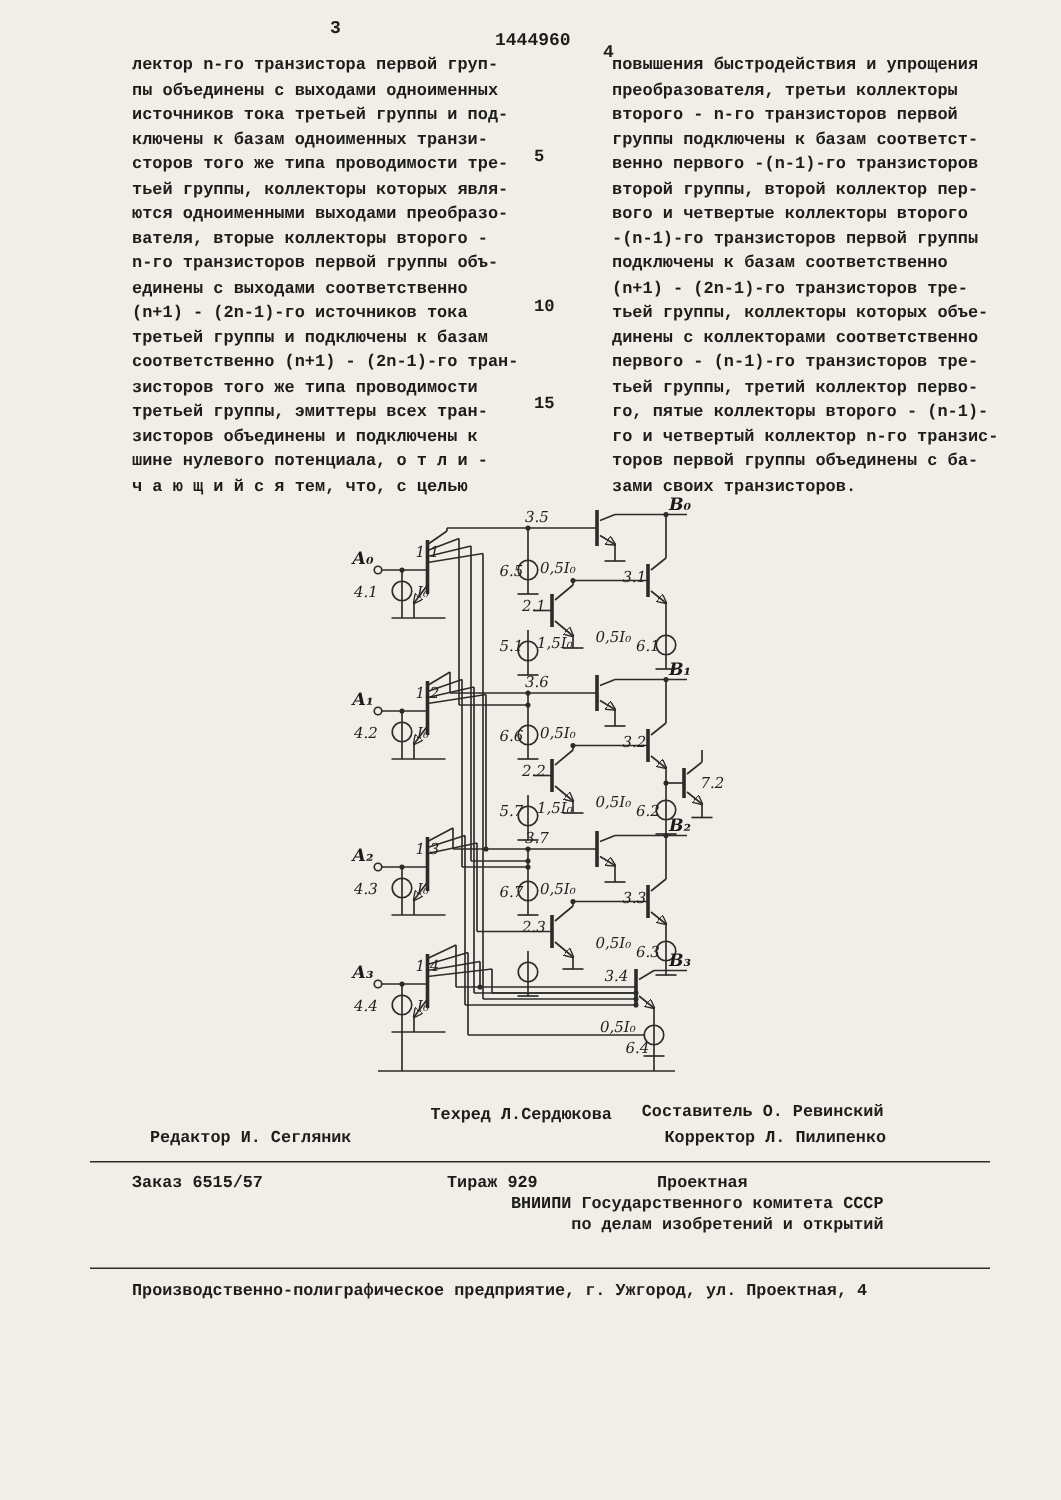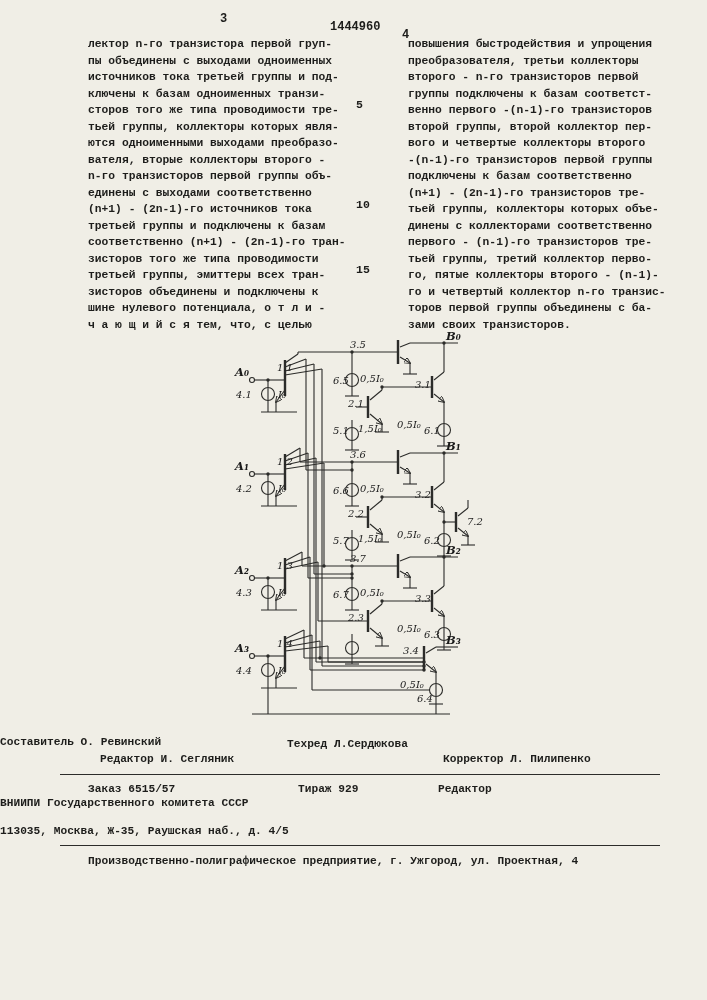--- a/index.html
+++ b/index.html
@@ -19,7 +19,7 @@
   .mnum{position:absolute;left:356px;font-weight:bold;font-size:11.5px;}
   .rule{position:absolute;left:60px;width:600px;border-top:1.6px solid #2c2c2a;}
   .ft{position:absolute;font-weight:bold;font-size:11.2px;white-space:nowrap;}
-  .ft.center{left:0;width:641px;text-align:left;}
+  .ft.center{left:0;width:589px;text-align:right;}
   svg.schem{position:absolute;left:0;top:0;pointer-events:none;}
   svg.schem path, svg.schem line{stroke:#2b2b29;stroke-width:1.1;fill:none;}
   svg.schem .bar{stroke-width:2.4;}

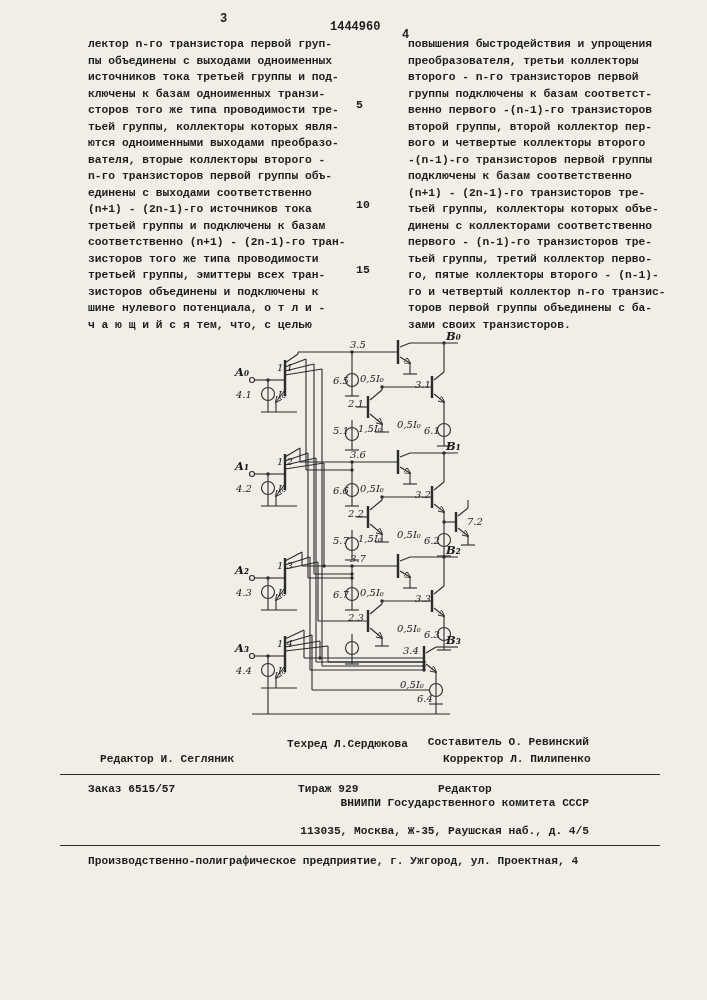--- a/index.html
+++ b/index.html
@@ -392,7 +392,7 @@
 
   <div class="ft" style="left:88px;top:783px;">Заказ 6515/57</div>
   <div class="ft" style="left:298px;top:783px;">Тираж 929</div>
-  <div class="ft" style="left:438px;top:783px;">Редактор</div>
+  <div class="ft" style="left:438px;top:783px;">Проектная</div>
   <div class="ft center" style="top:797px;">ВНИИПИ Государственного комитета СССР</div>
   <div class="ft center" style="top:825px;">113035, Москва, Ж-35, Раушская наб., д. 4/5</div>
 

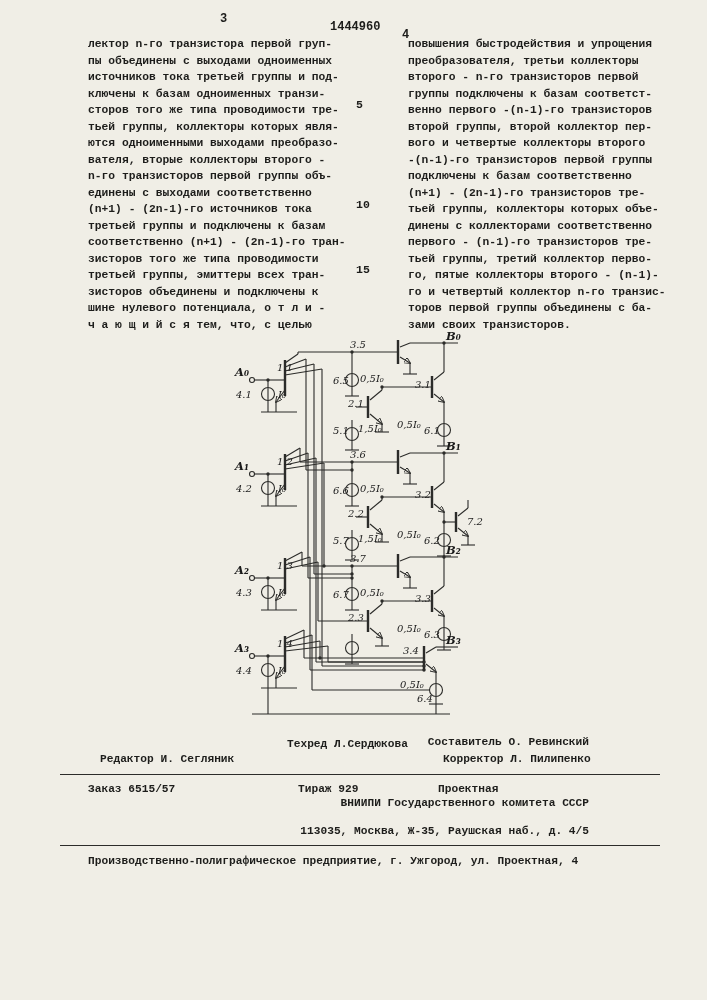--- a/index.html
+++ b/index.html
@@ -394,6 +394,7 @@
   <div class="ft" style="left:298px;top:783px;">Тираж 929</div>
   <div class="ft" style="left:438px;top:783px;">Проектная</div>
   <div class="ft center" style="top:797px;">ВНИИПИ Государственного комитета СССР</div>
+  <div class="ft center" style="top:811px;">по делам изобретений и открытий</div>
   <div class="ft center" style="top:825px;">113035, Москва, Ж-35, Раушская наб., д. 4/5</div>
 
   <div class="rule" style="top:845px;"></div>

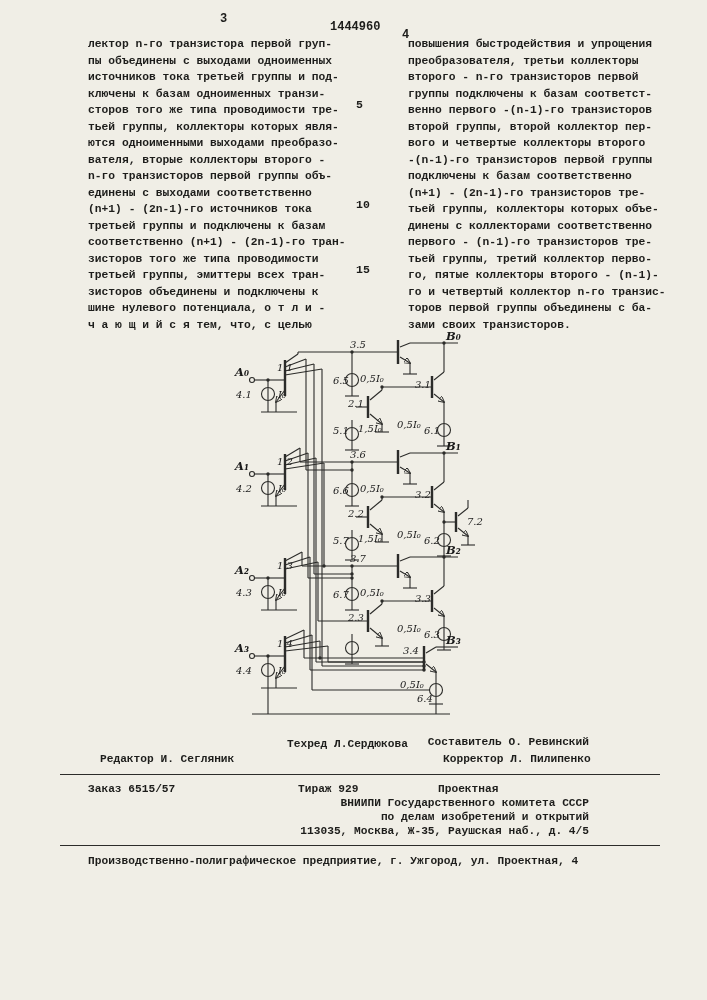--- a/index.html
+++ b/index.html
@@ -395,7 +395,6 @@
   <div class="ft" style="left:438px;top:783px;">Проектная</div>
   <div class="ft center" style="top:797px;">ВНИИПИ Государственного комитета СССР</div>
   <div class="ft center" style="top:811px;">по делам изобретений и открытий</div>
-  <div class="ft center" style="top:825px;">113035, Москва, Ж-35, Раушская наб., д. 4/5</div>
 
   <div class="rule" style="top:845px;"></div>
 

